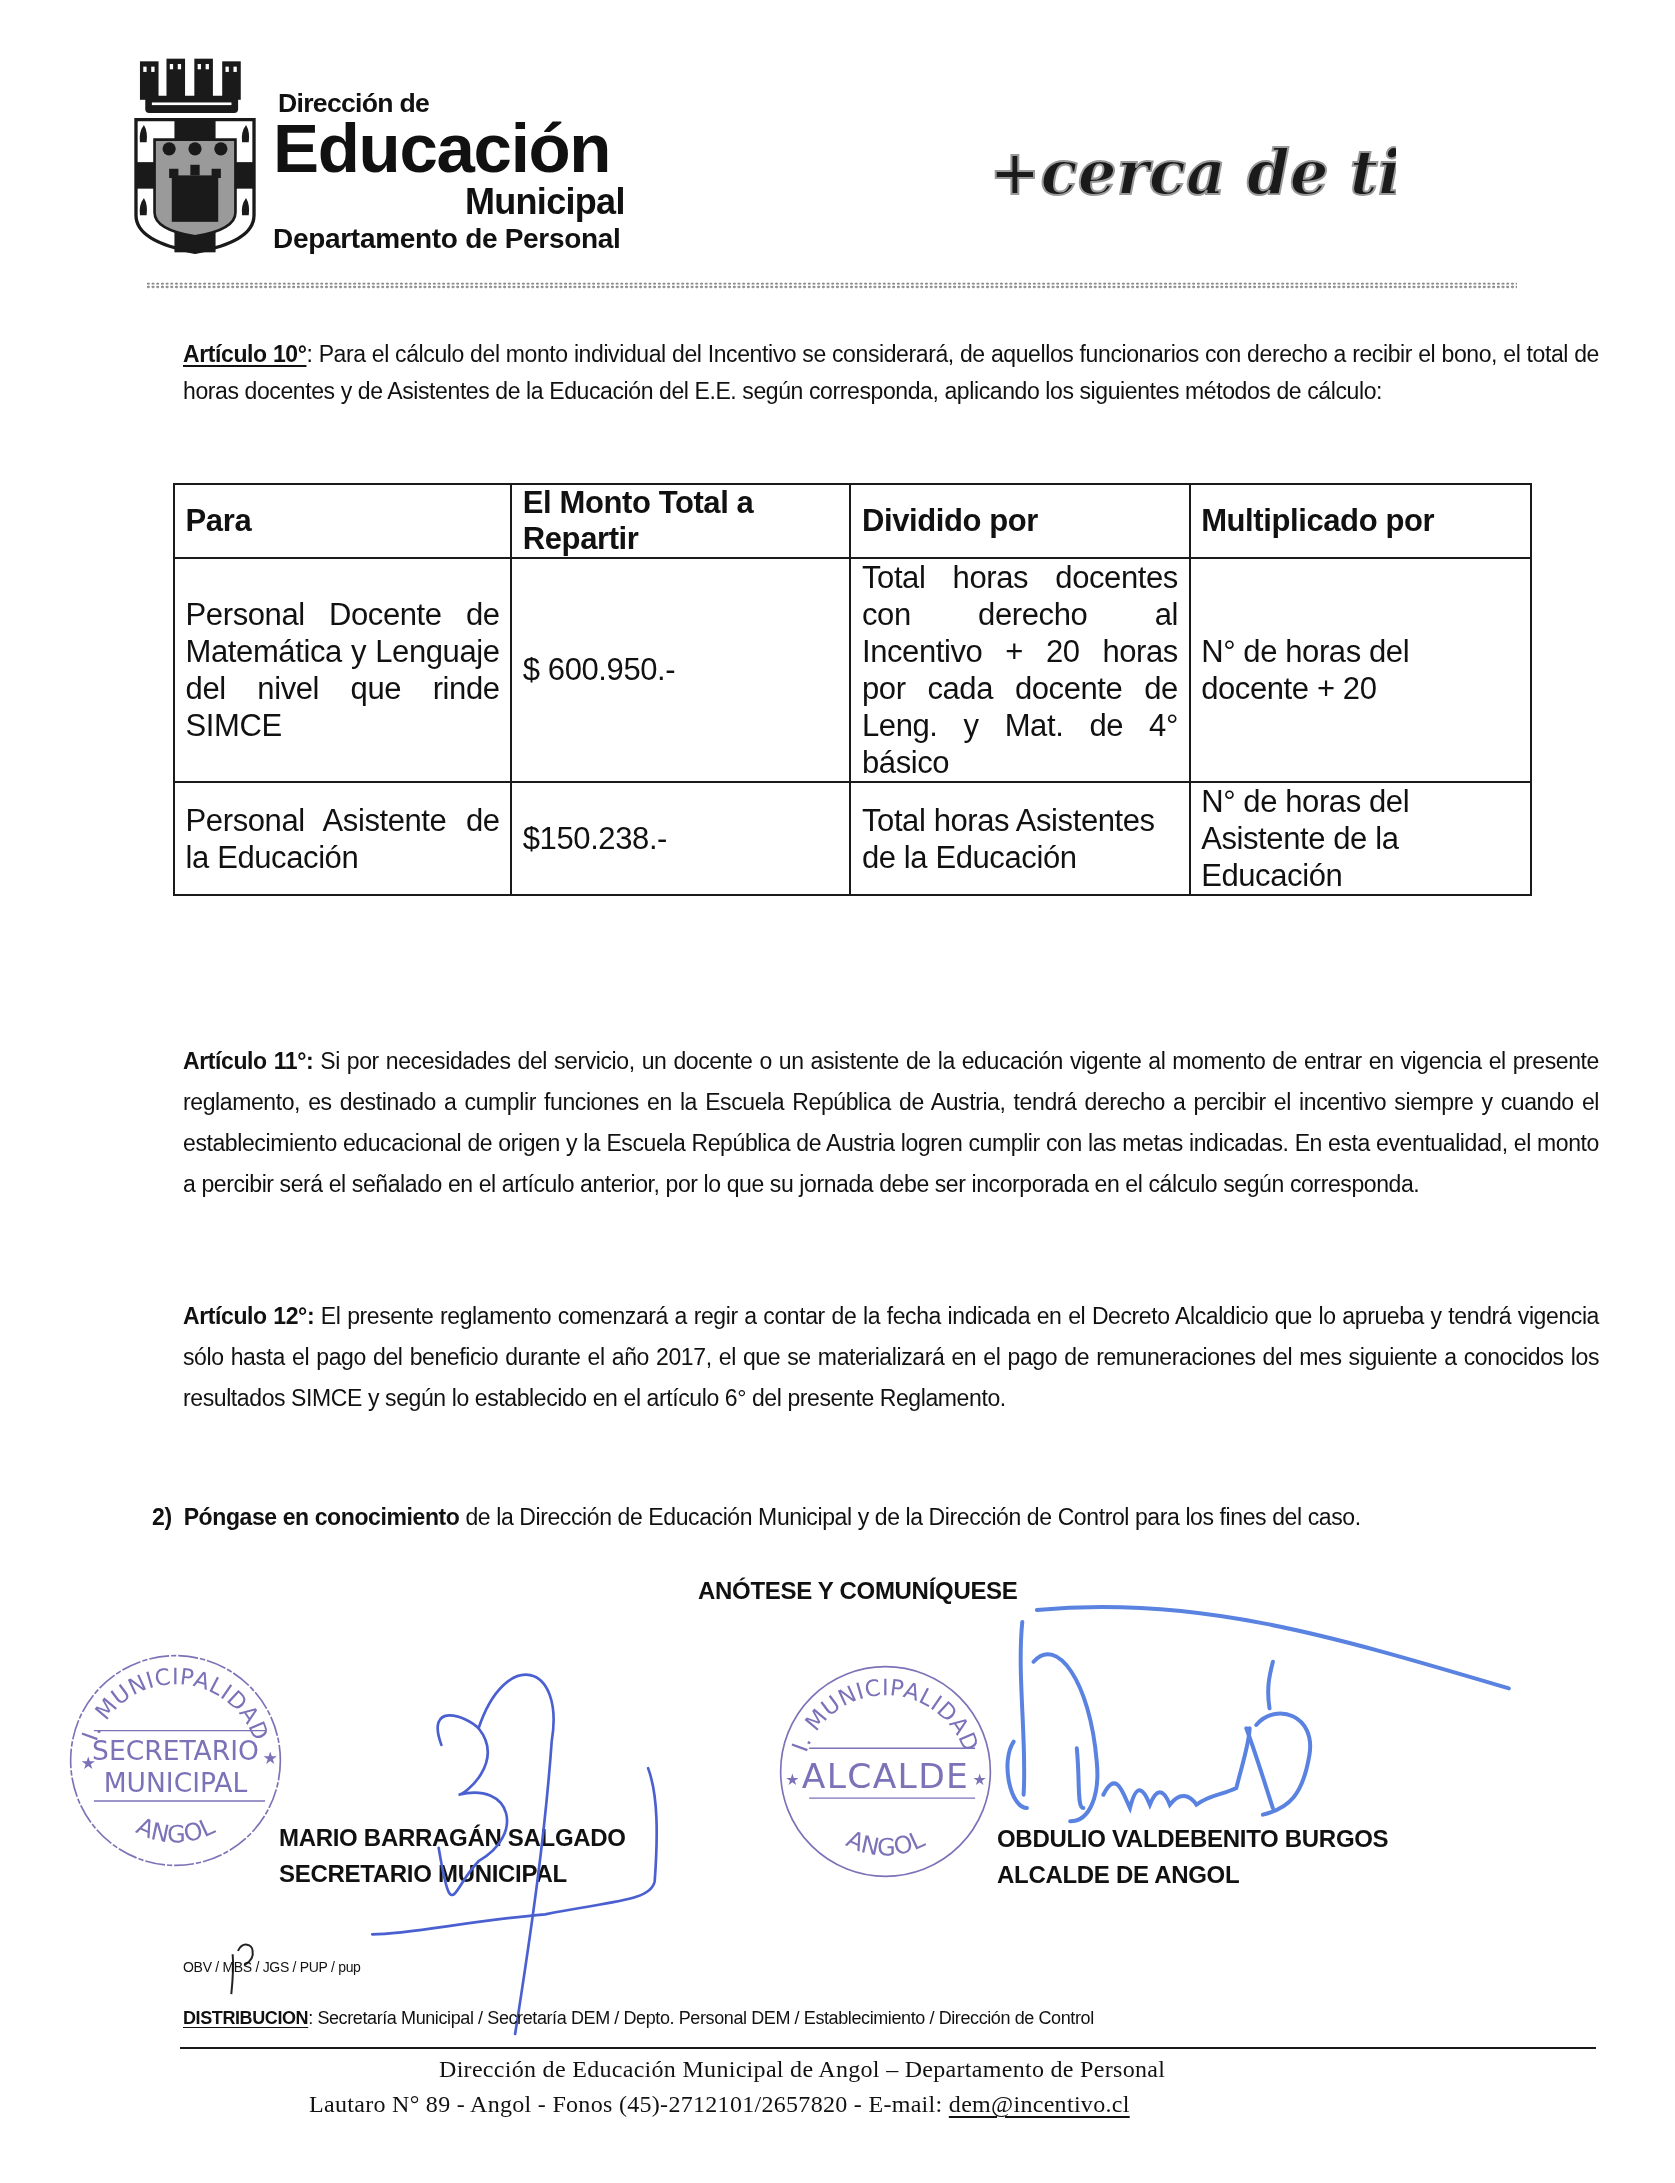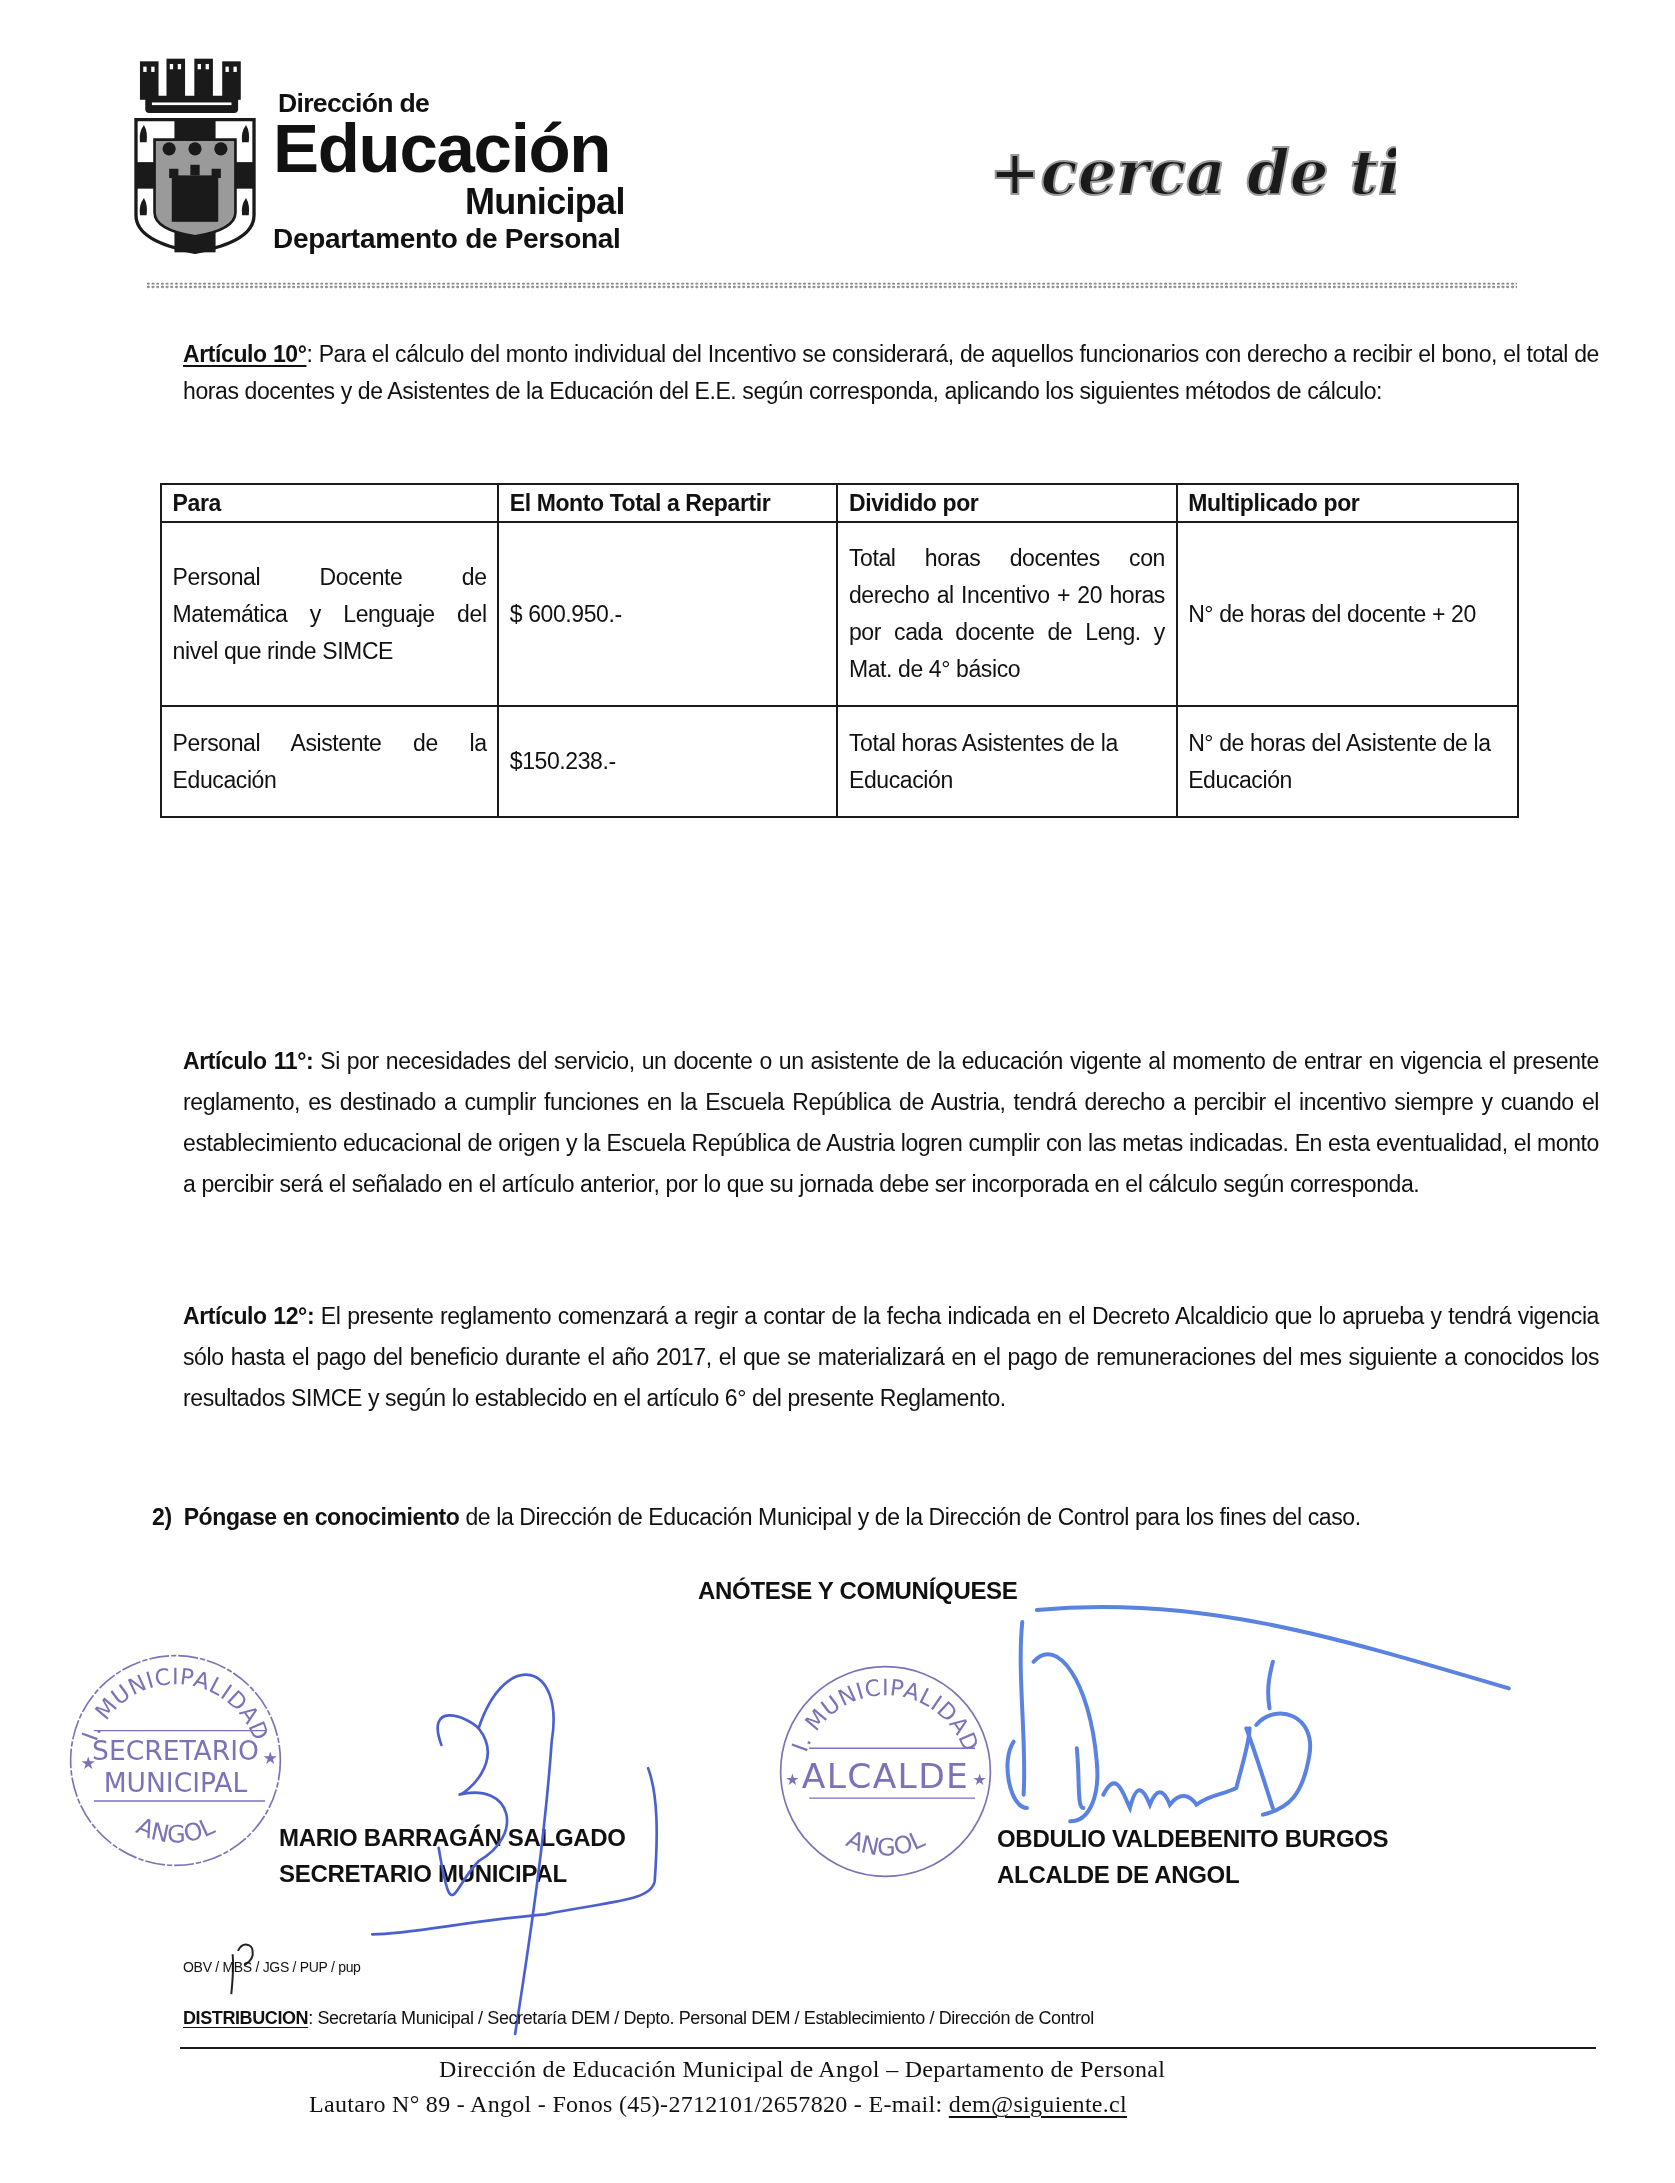--- a/index.html
+++ b/index.html
@@ -27,8 +27,8 @@
   .u { text-decoration:underline; text-decoration-thickness:2px; text-underline-offset:3.3px; }
 
   
-  table.calc { position:absolute; left:160px; top:483px; border-collapse:collapse;
-               font-size:23px; letter-spacing:-0.4px; }
+  table.calc { position:absolute; left:173px; top:483px; border-collapse:collapse;
+               font-size:31px; letter-spacing:-0.4px; }
   table.calc td, table.calc th { border:2px solid #1a1a1a; padding:0 10.6px; vertical-align:middle; }
   table.calc th { text-align:left; font-weight:bold; height:36px; }
   .c1 { width:314px; } .c2 { width:316px; } .c3 { width:316px; } .c4 { width:318px; }

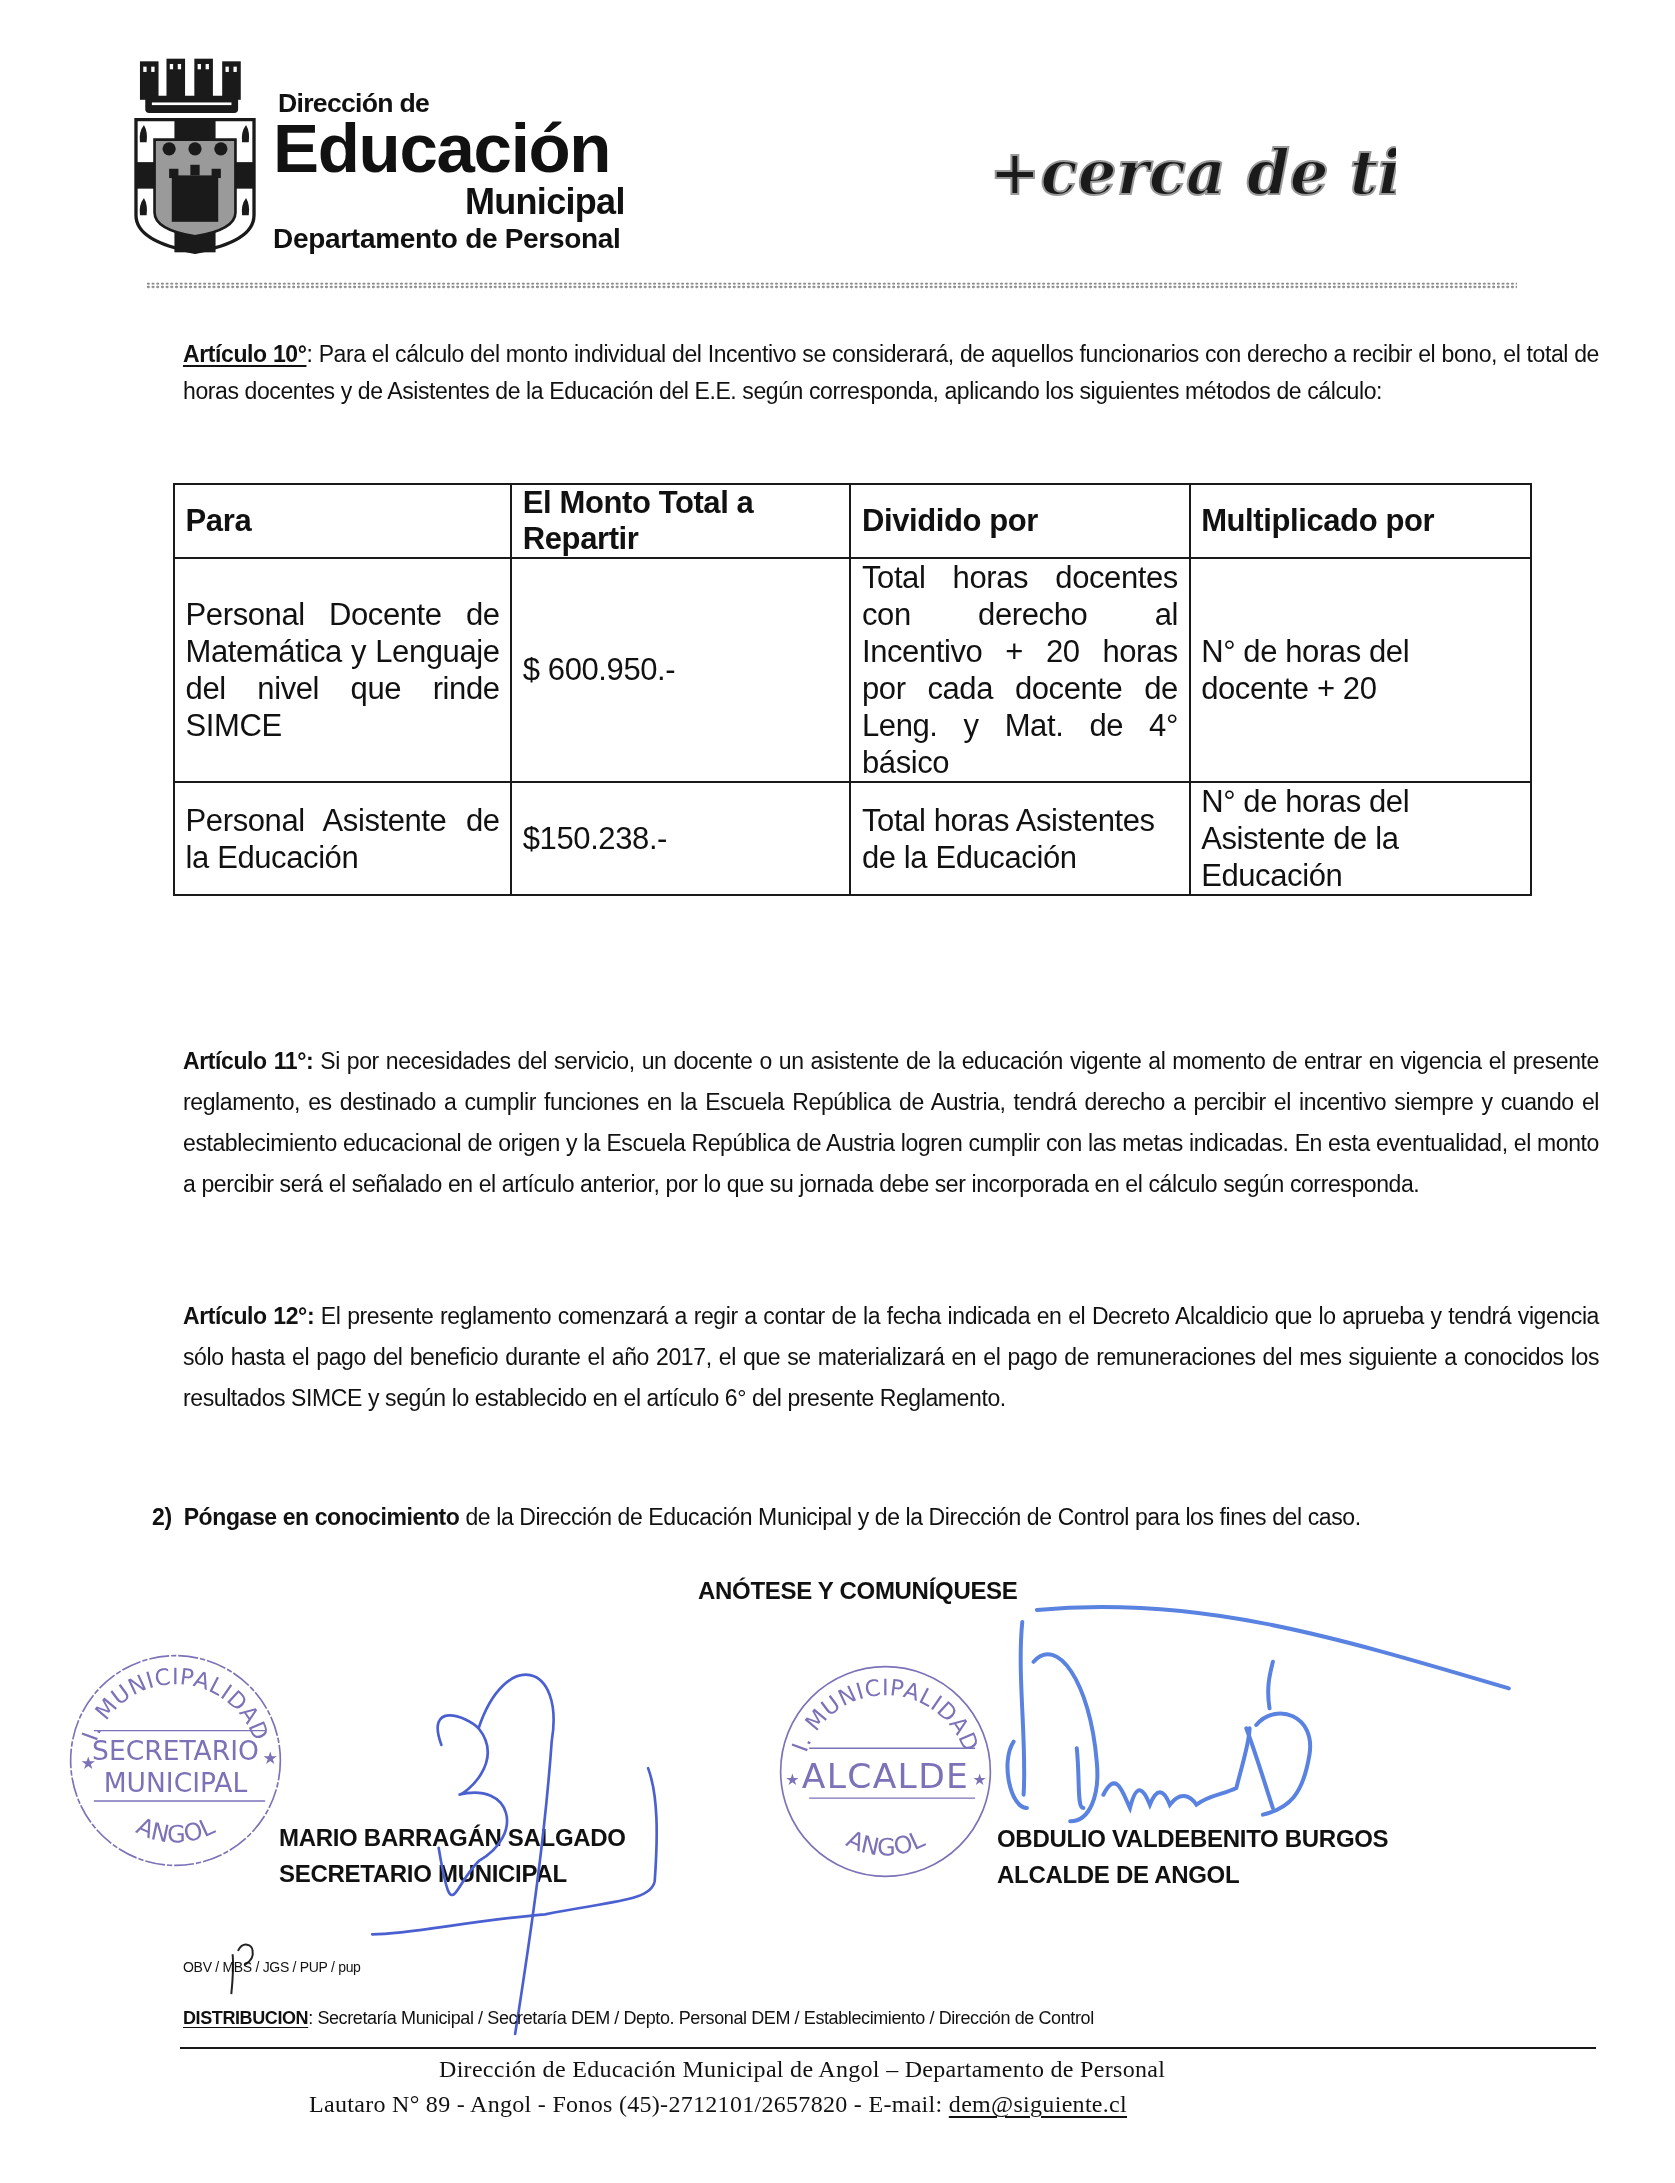--- a/index.html
+++ b/index.html
@@ -239,7 +239,7 @@
 <div class="abs footer-line"></div>
 <div class="abs footer-1">Dirección de Educación Municipal de Angol – Departamento de Personal</div>
 <div class="abs footer-2">
-  <span>Lautaro  N°  89 - Angol - Fonos (45)-2712101/2657820 - E-mail:  </span><span class="mail">dem@siguiente.cl</span>
+  <span>Lautaro  N°  89 - Angol - Fonos (45)-2712101/2657820 - E-mail:  </span><span class="mail">dem@incentivo.cl</span>
 </div>
 
 

